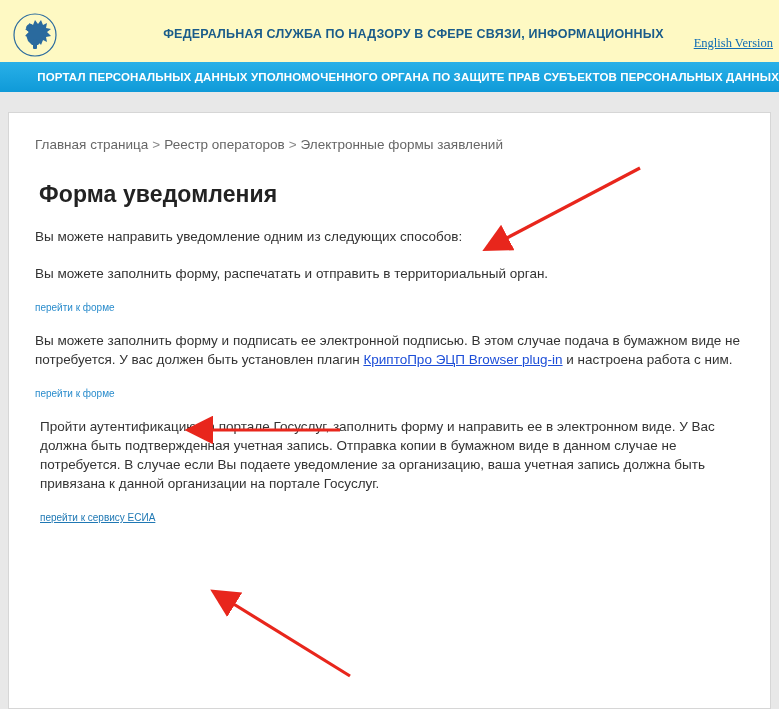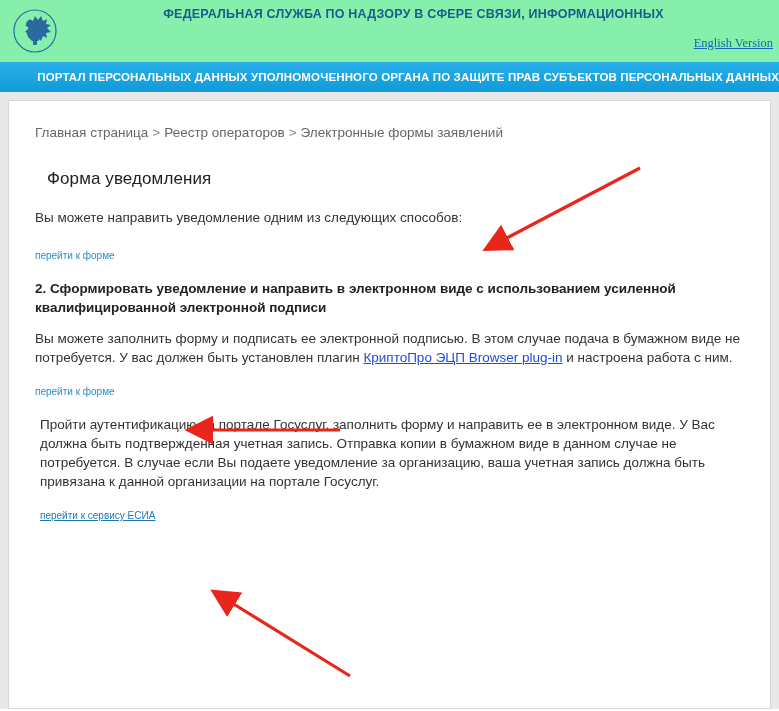--- a/index.html
+++ b/index.html
@@ -19,9 +19,9 @@
   
   .header {
     height: 56px;
-    background: #86efac;
+    background: #fef9c3;
     display: flex;
-    align-items: flex-start;
+    align-items: center;
     padding: 6px 0 0 0;
     position: relative;
   }

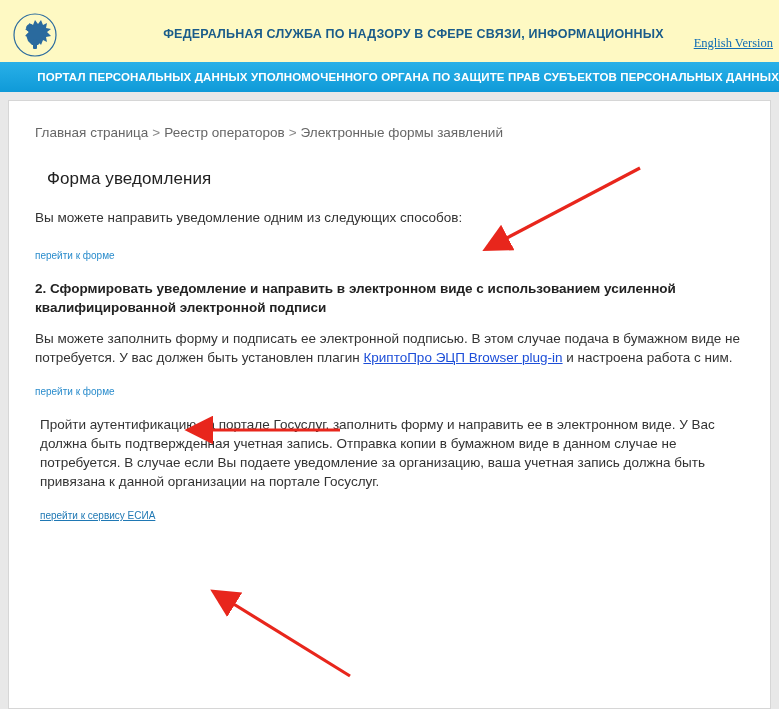--- a/index.html
+++ b/index.html
@@ -77,7 +77,7 @@
   
   .page-outer {
     background: #e8e8e8;
-    padding: 8px 8px 0 8px;
+    padding: 20px 8px 0 8px;
     height: 617px;
     box-sizing: border-box;
   }

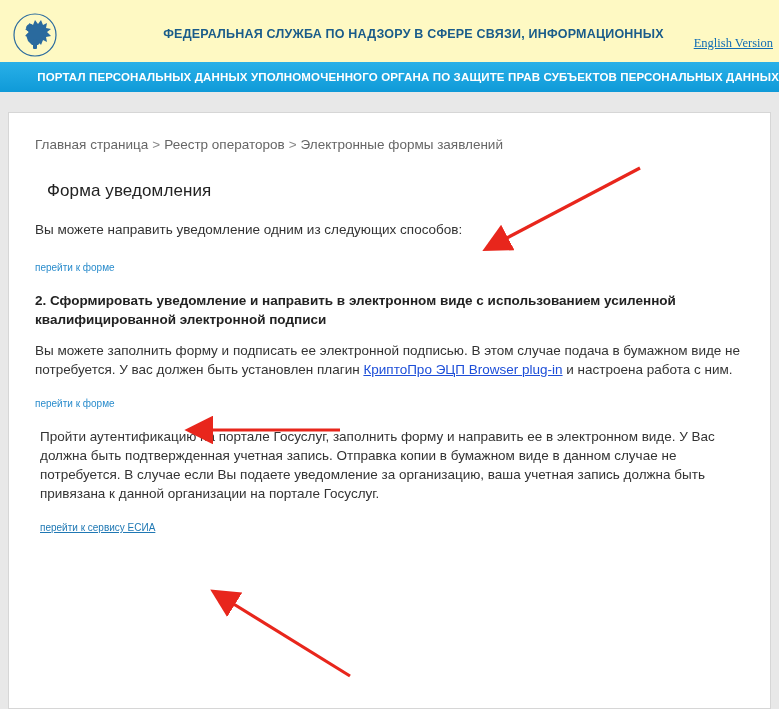--- a/index.html
+++ b/index.html
@@ -109,10 +109,10 @@
 
   
   h1.page-title {
-    font-size: 17px;
-    font-weight: normal;
+    font-size: 23px;
+    font-weight: bold;
     color: #222222;
-    margin: 26px 0 20px 12px;
+    margin: 26px 0 20px 4px;
     letter-spacing: 0.1px;
   }
   p.intro {

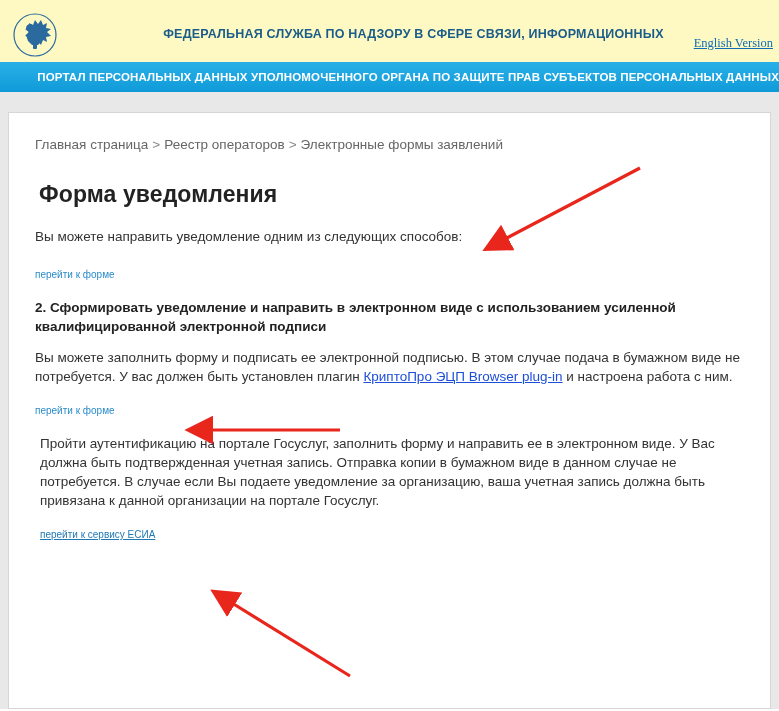--- a/index.html
+++ b/index.html
@@ -202,6 +202,7 @@
     <p class="intro">Вы можете направить уведомление одним из следующих способов:</p>
 
     <div class="block-1">
+      <div class="opt-desc">Вы можете заполнить форму, распечатать и отправить в территориальный орган.</div>
       <a class="opt-link">перейти к форме</a>
     </div>
 

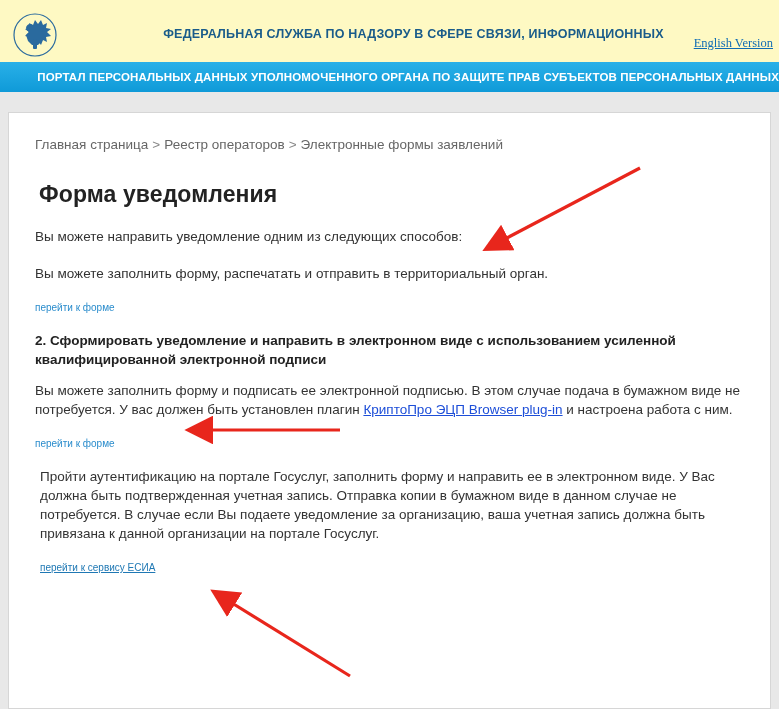--- a/index.html
+++ b/index.html
@@ -207,7 +207,6 @@
     </div>
 
     <div class="block-2">
-      <div class="opt-title">2. Сформировать уведомление и направить в электронном виде с использованием усиленной квалифицированной электронной подписи</div>
       <div class="opt-desc"><span>Вы можете заполнить форму и подписать ее электронной подписью. В этом случае подача в бумажном виде не потребуется. У вас должен быть установлен плагин </span><a class="inline-link">КриптоПро ЭЦП Browser plug-in</a><span> и настроена работа с ним.</span></div>
       <a class="opt-link">перейти к форме</a>
     </div>

